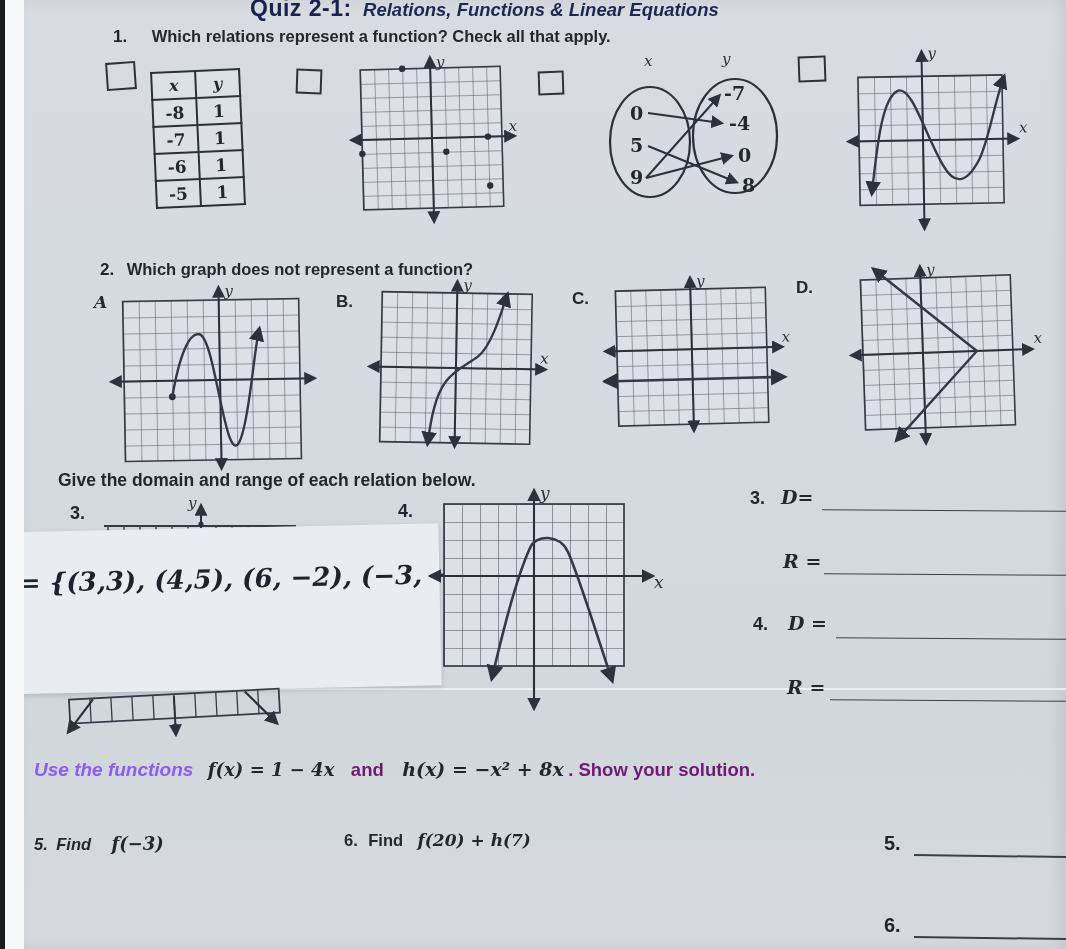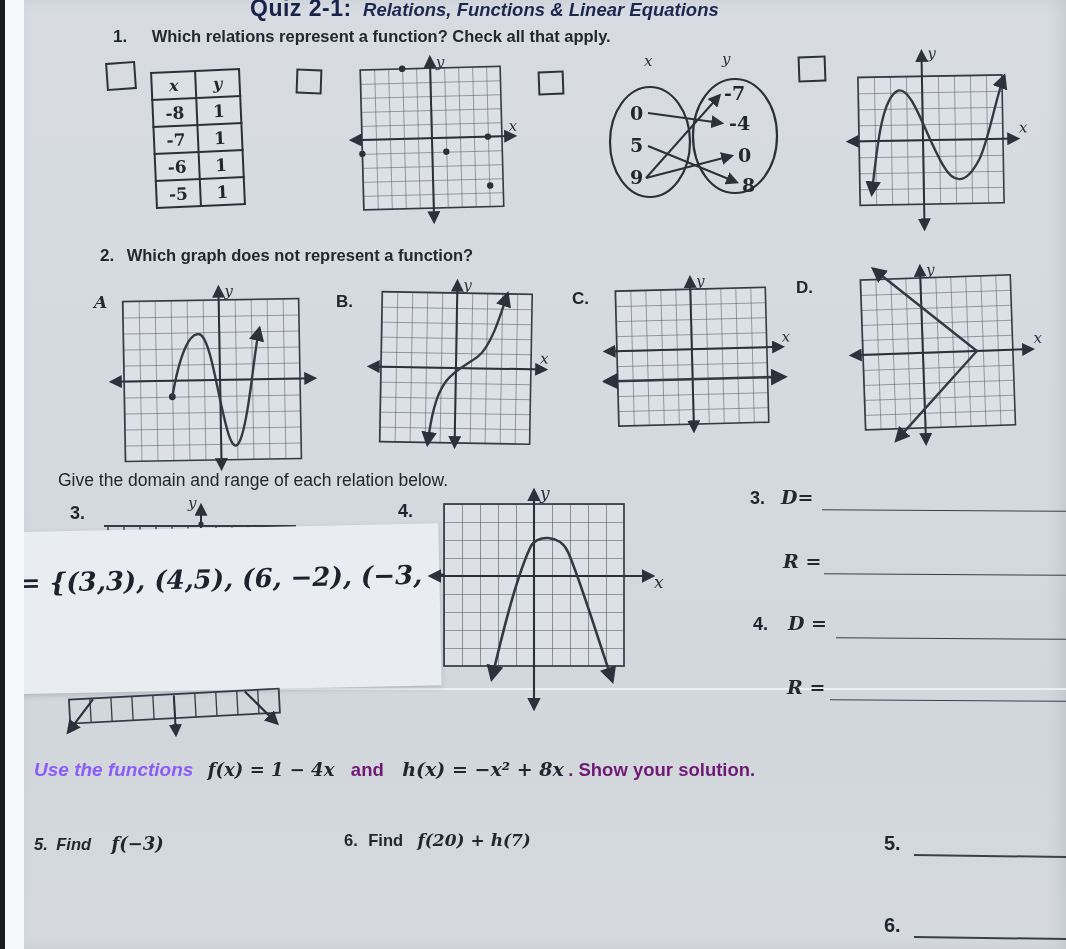--- a/index.html
+++ b/index.html
@@ -153,7 +153,7 @@
     <path d="M 28 148 C 34 100, 40 52, 56 46 C 70 42, 82 90, 100 122 C 110 140, 122 142, 136 116 C 146 96, 152 60, 162 34" fill="none" stroke="#343945" stroke-width="2.4" stroke-linecap="round" marker-start="url(#ah)" marker-end="url(#ah)"></path>
   </svg>
 
-  <div class="abs z2" style="left:100px;top:246px;white-space:nowrap;">
+  <div class="abs z2" style="left:100px;top:260px;white-space:nowrap;">
     <span class="qnum">2.</span>
     <span class="prompt" style="margin-left:8px;">Which graph does not represent a function?</span>
   </div>

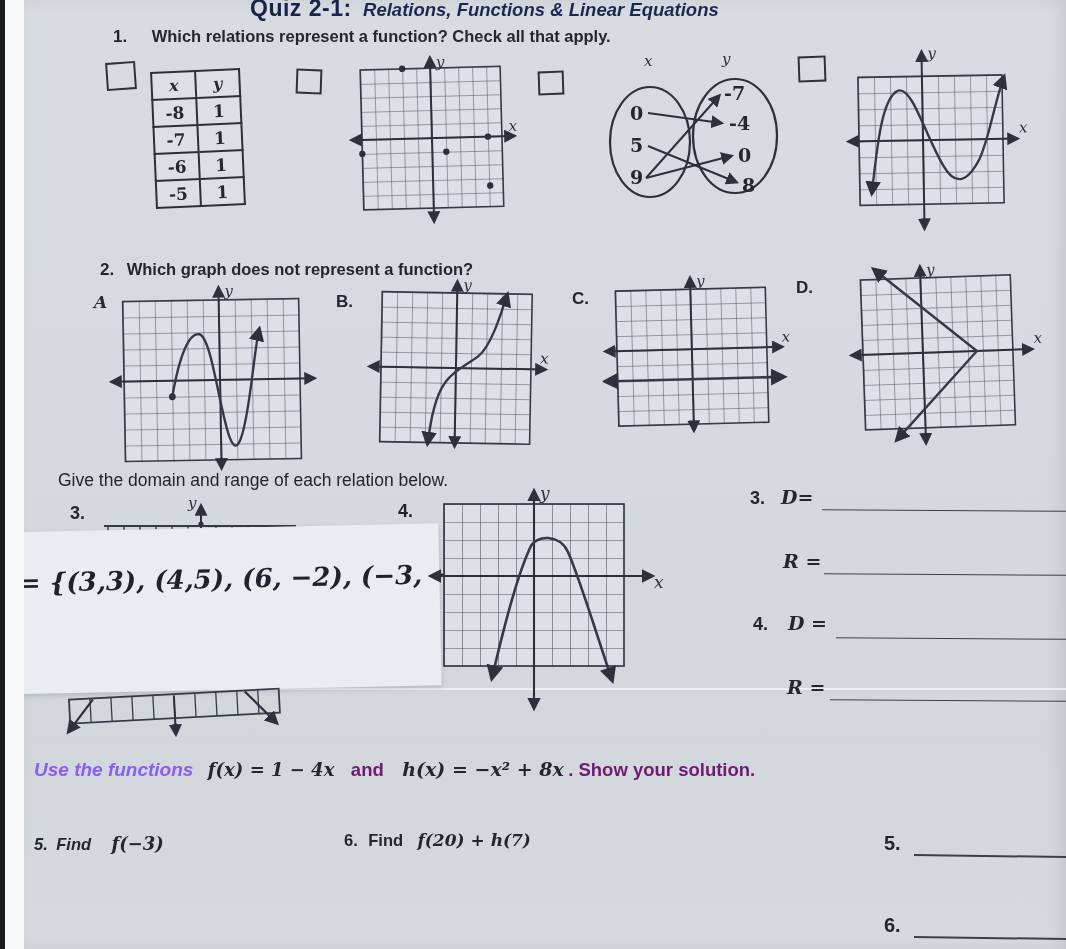--- a/index.html
+++ b/index.html
@@ -24,7 +24,7 @@
   .dtable th{font-style:italic;font-size:16px;}
   .glabel{font-family:"DejaVu Serif",serif;font-style:italic;font-weight:700;font-size:17px;color:#242933;}
   .glabel-sans{font-weight:700;font-size:17px;color:#20252f;}
-  .heading{font-weight:400;font-size:17.5px;color:#22262f;}
+  .heading{font-weight:700;font-size:17.5px;color:#22262f;}
   .set-box{background:#e9ecf0;box-shadow:0 2px 5px rgba(96,102,114,.28);}
   .set-text{font-family:"DejaVu Serif",serif;font-style:italic;font-weight:700;
             font-size:26px;color:#1d222c;white-space:nowrap;}

